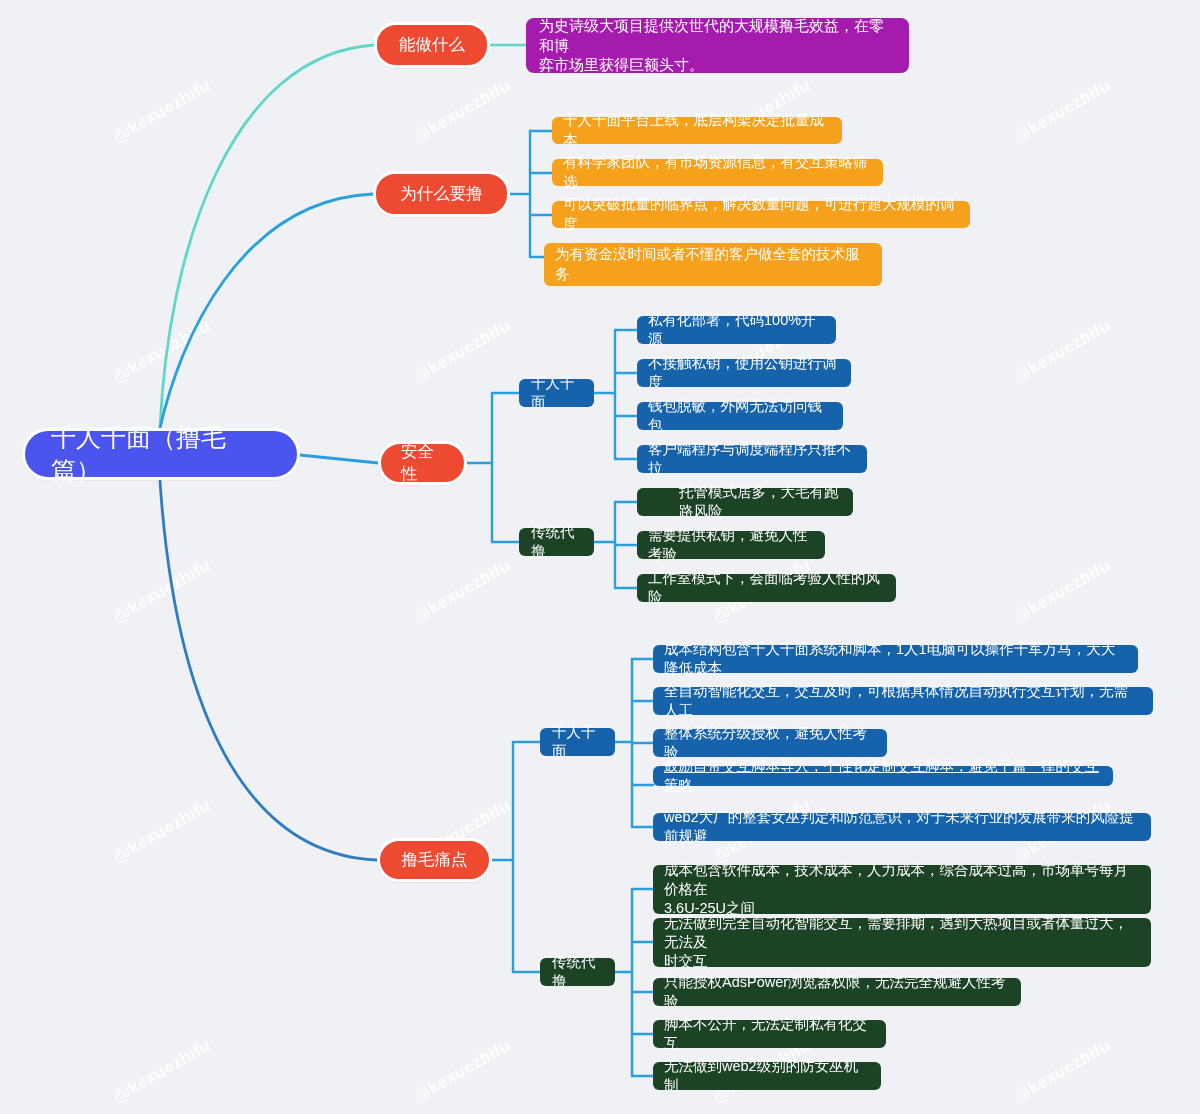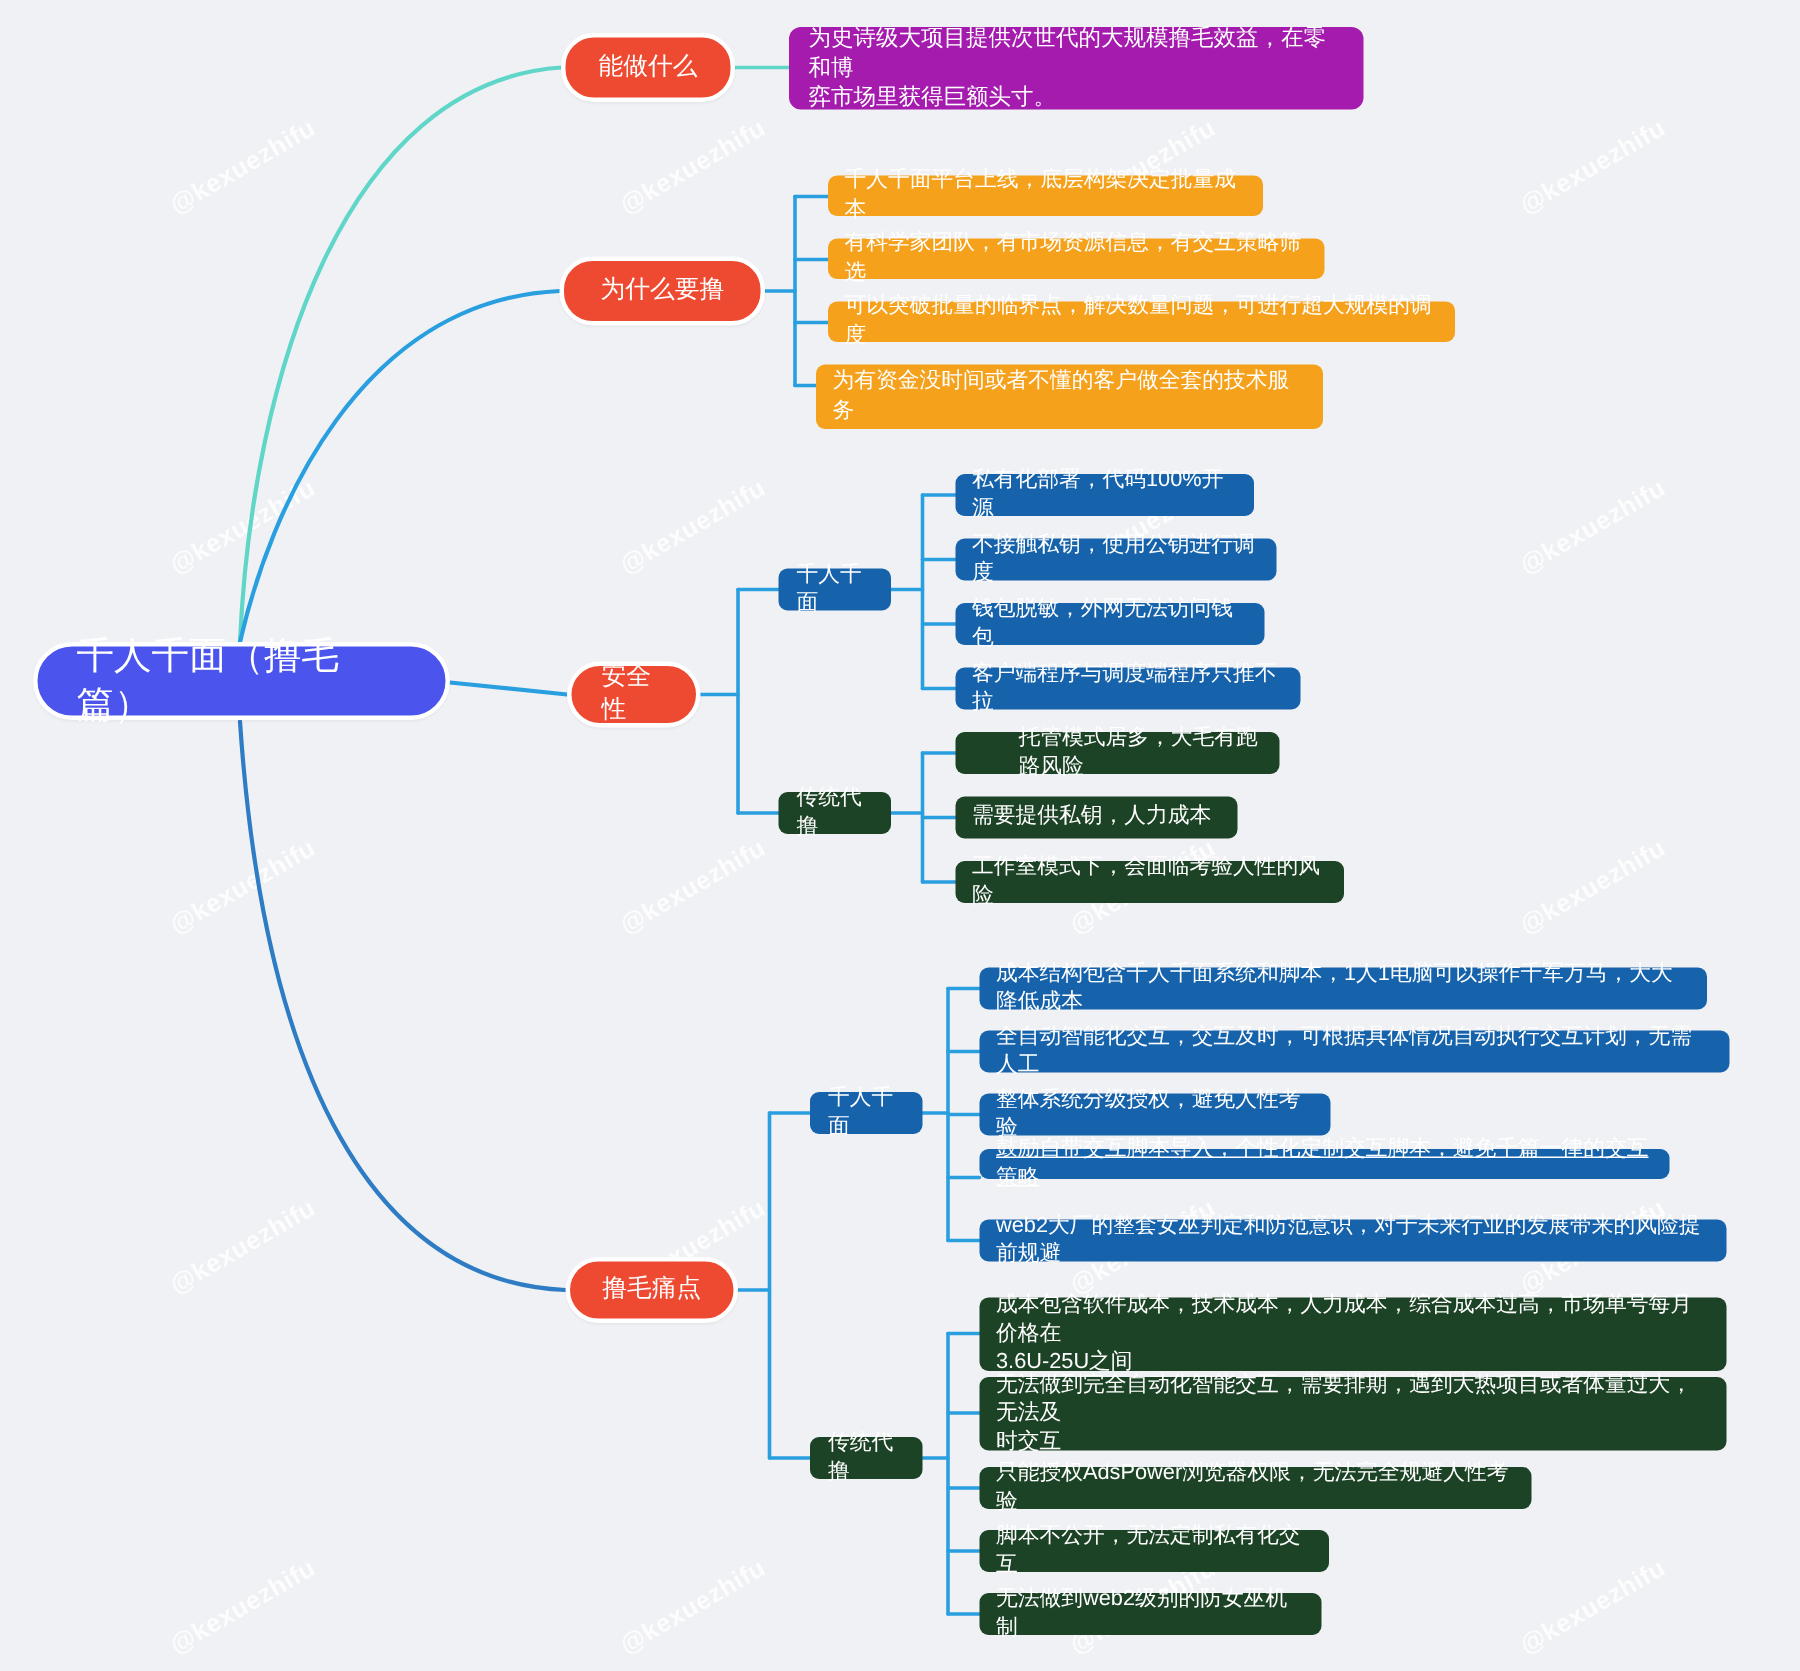--- a/index.html
+++ b/index.html
@@ -208,7 +208,7 @@
     <span>托管模式居多，大毛有跑路风险</span>
   </div>
   <div class="node leaf green" style="left:637px; top:531px; width:188px; height:28px;">
-    <span>需要提供私钥，人力成本</span>
+    <span>需要提供私钥，避免人性考验</span>
   </div>
   <div class="node leaf green" style="left:637px; top:574px; width:259px; height:28px;">
     <span>工作室模式下，会面临考验人性的风险</span>

